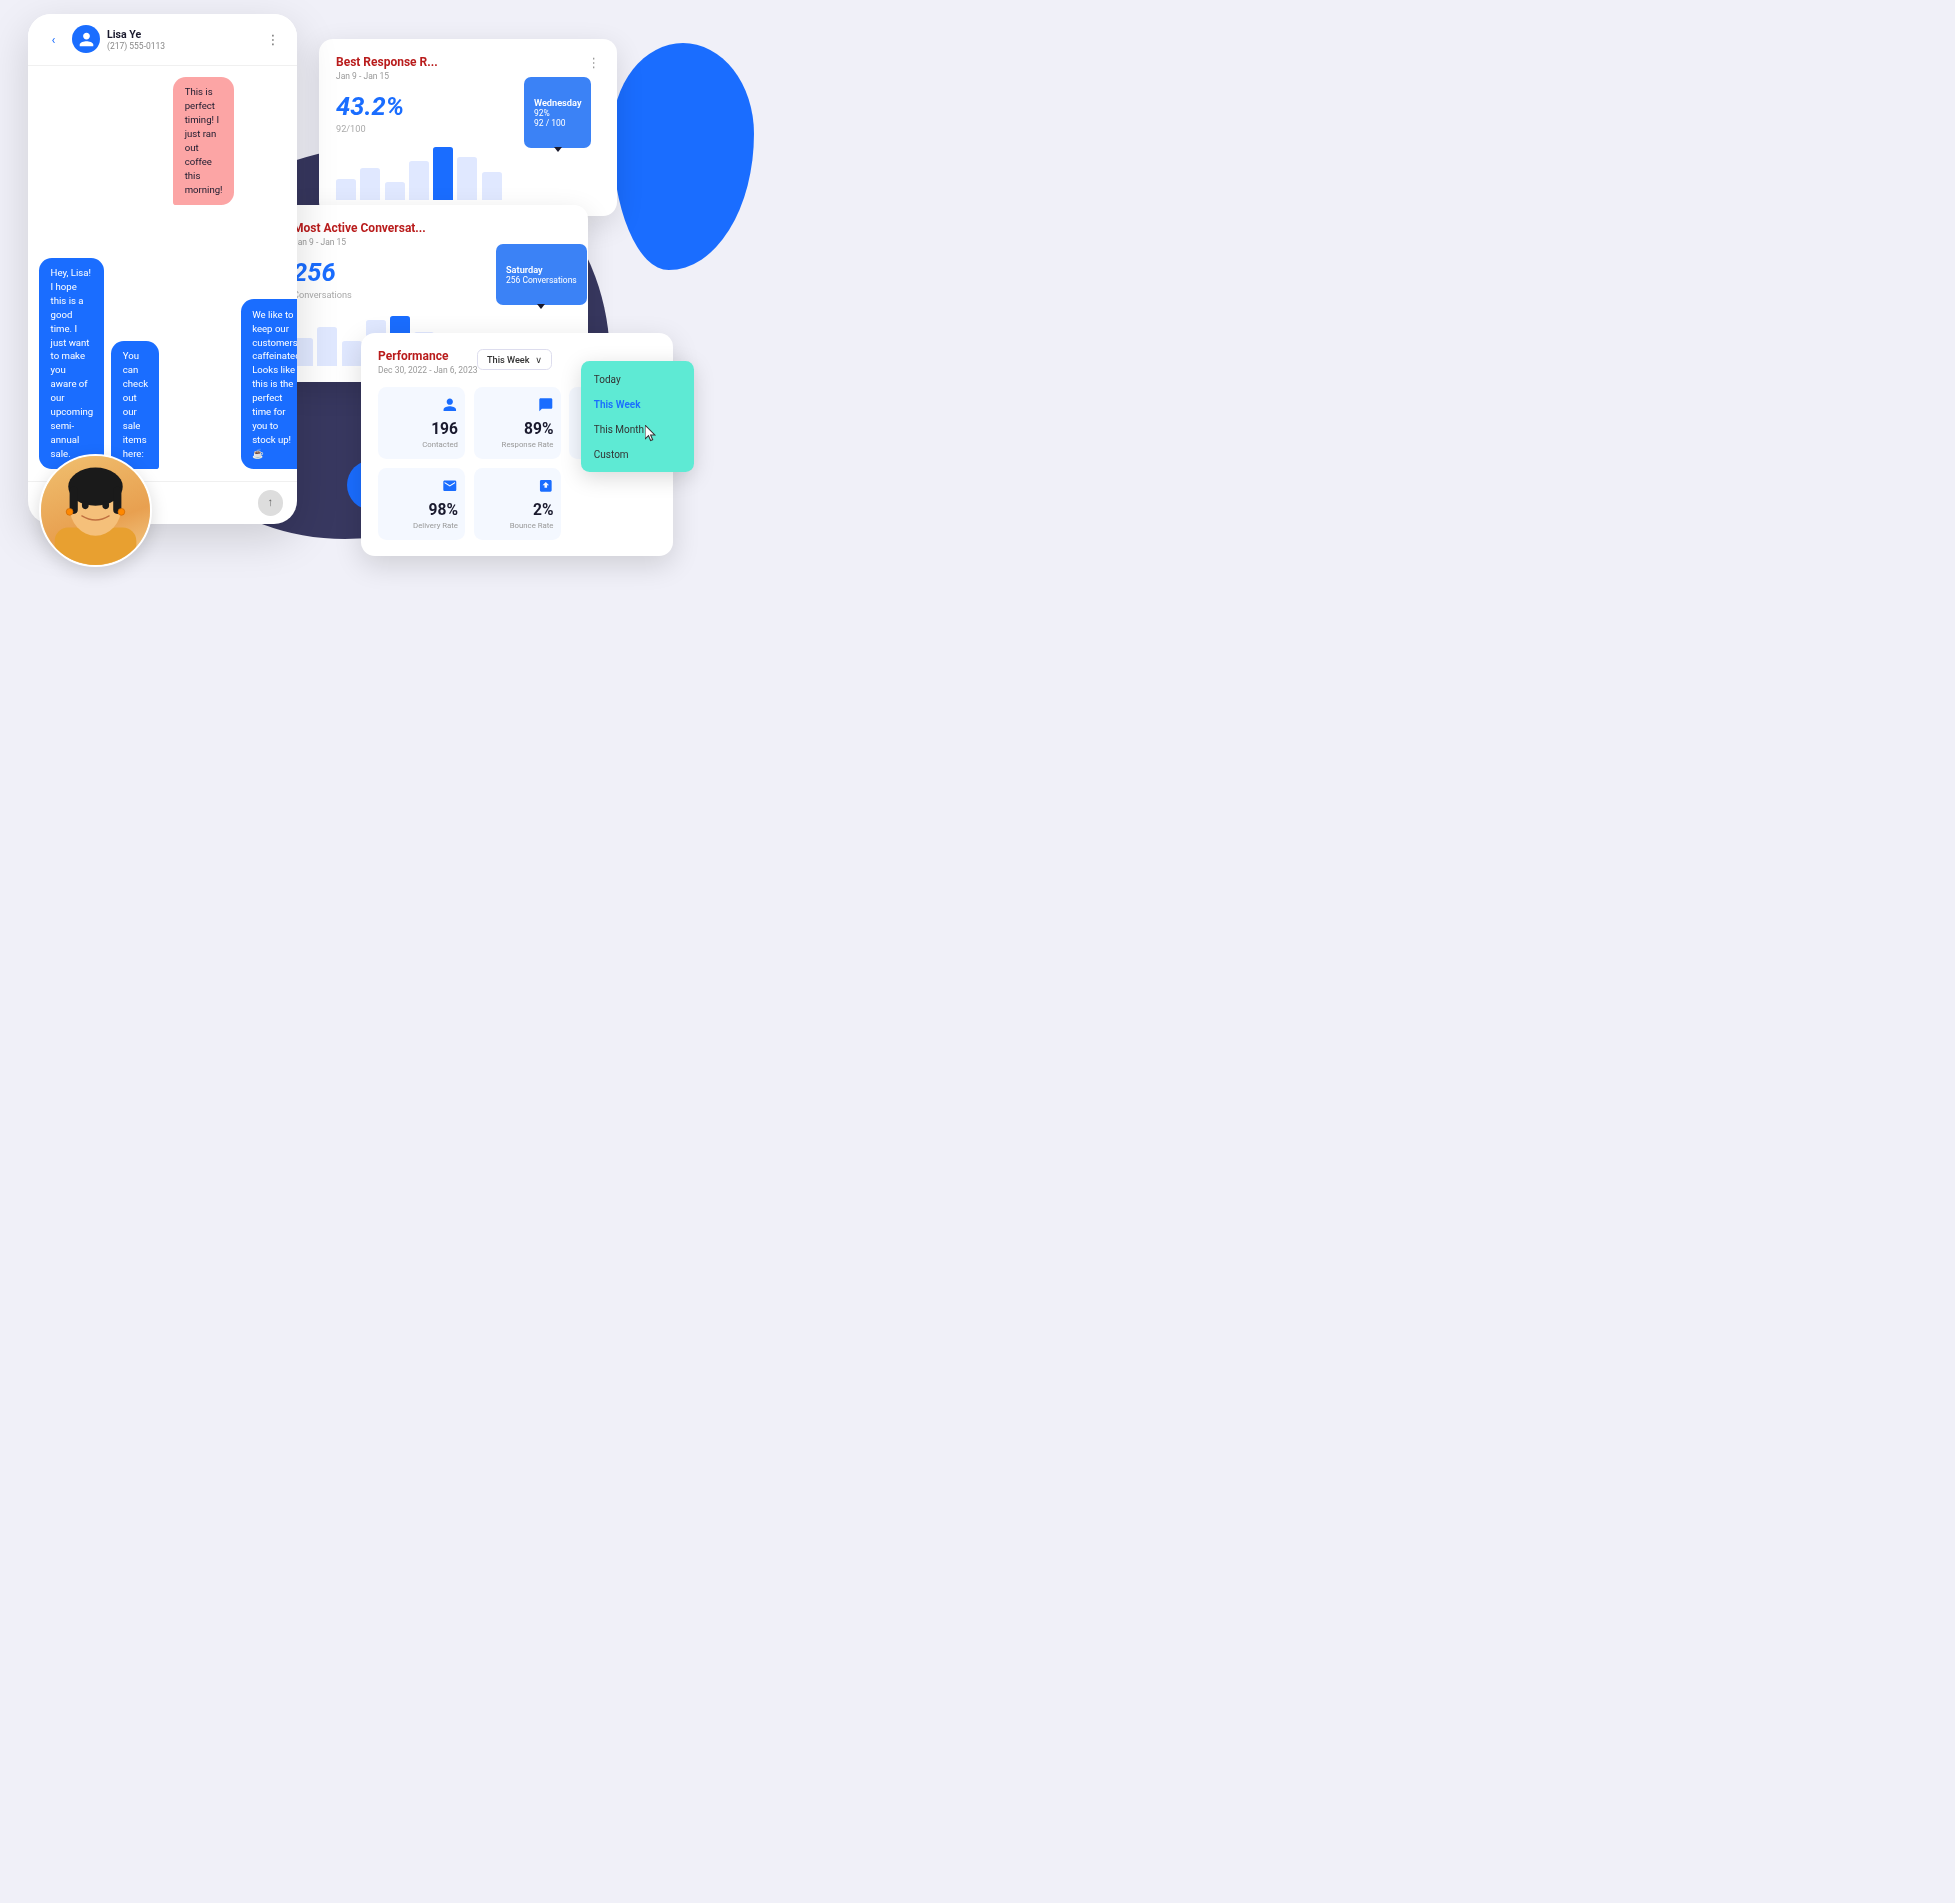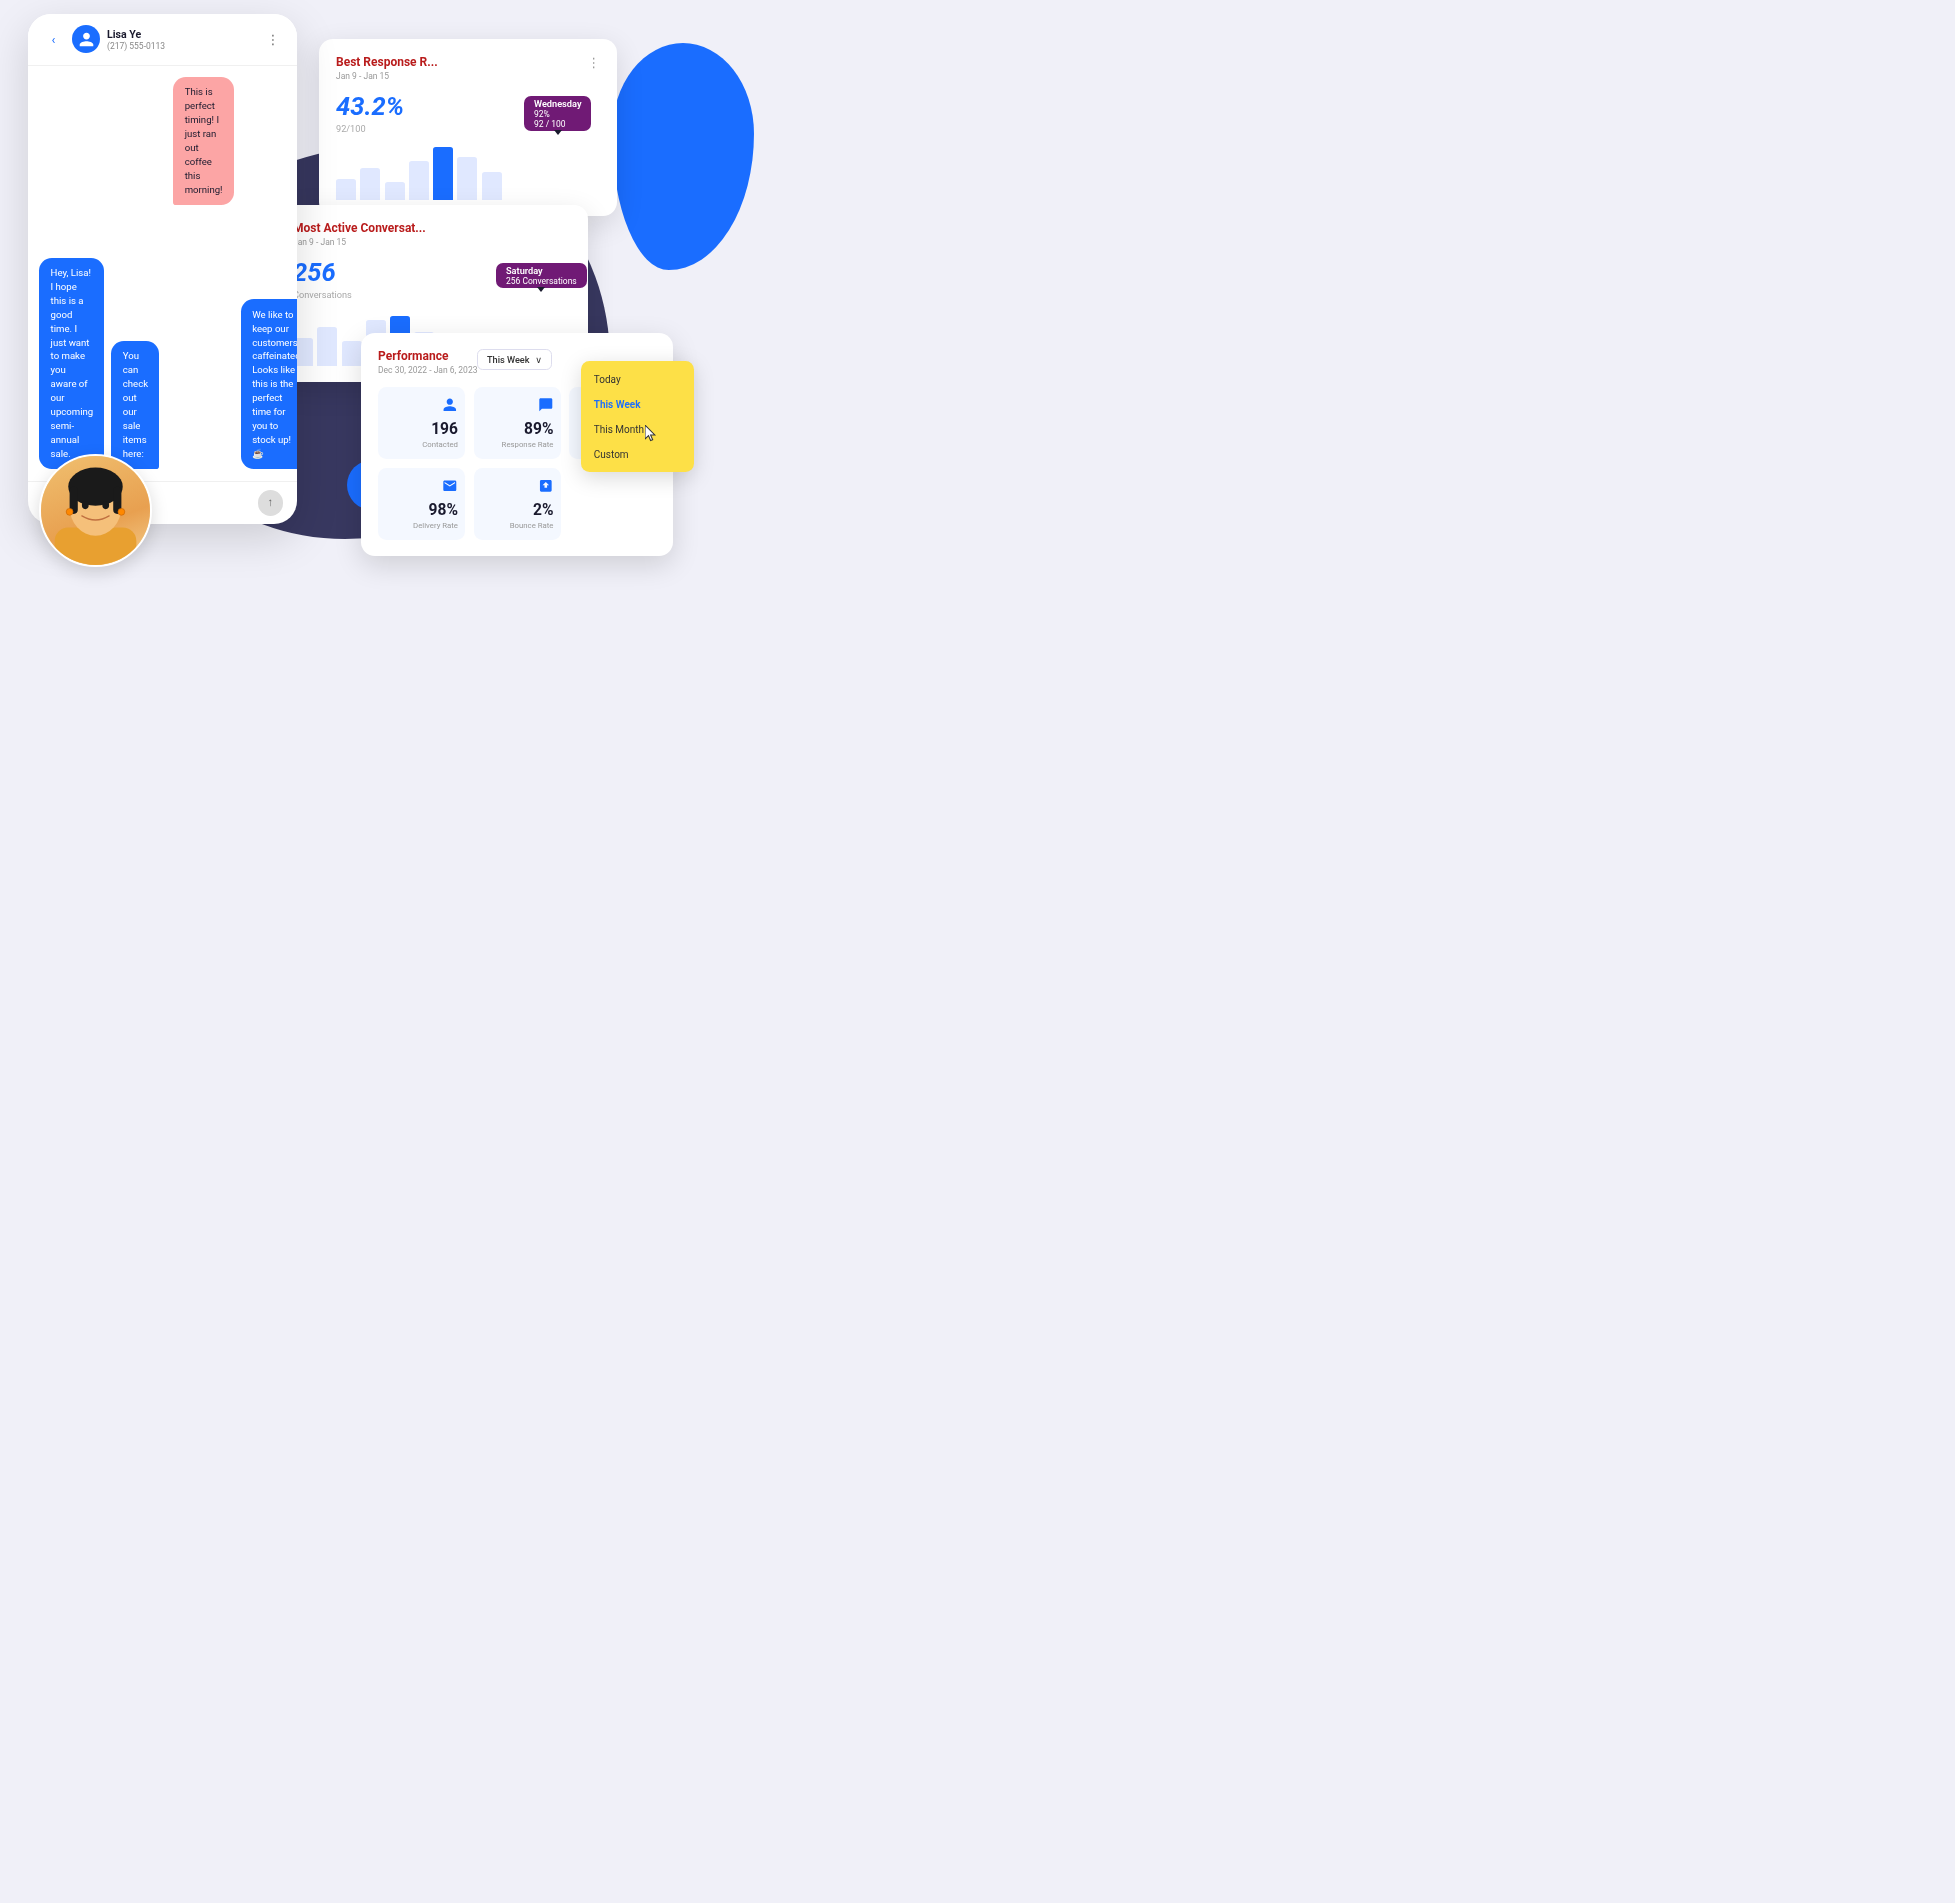--- a/index.html
+++ b/index.html
@@ -303,15 +303,14 @@
     
     .tooltip-box {
       position: absolute;
-      background: #701a75;
+      background: #3b82f6;
       color: white;
       border-radius: 7px;
-      padding: 2px 10px;
+      padding: 20px 10px;
       font-size: 9.2px;
       font-weight: 600;
       white-space: nowrap;
       z-index: 20;
-      margin-top: 19px;
     }
 
     .tooltip-box::after {

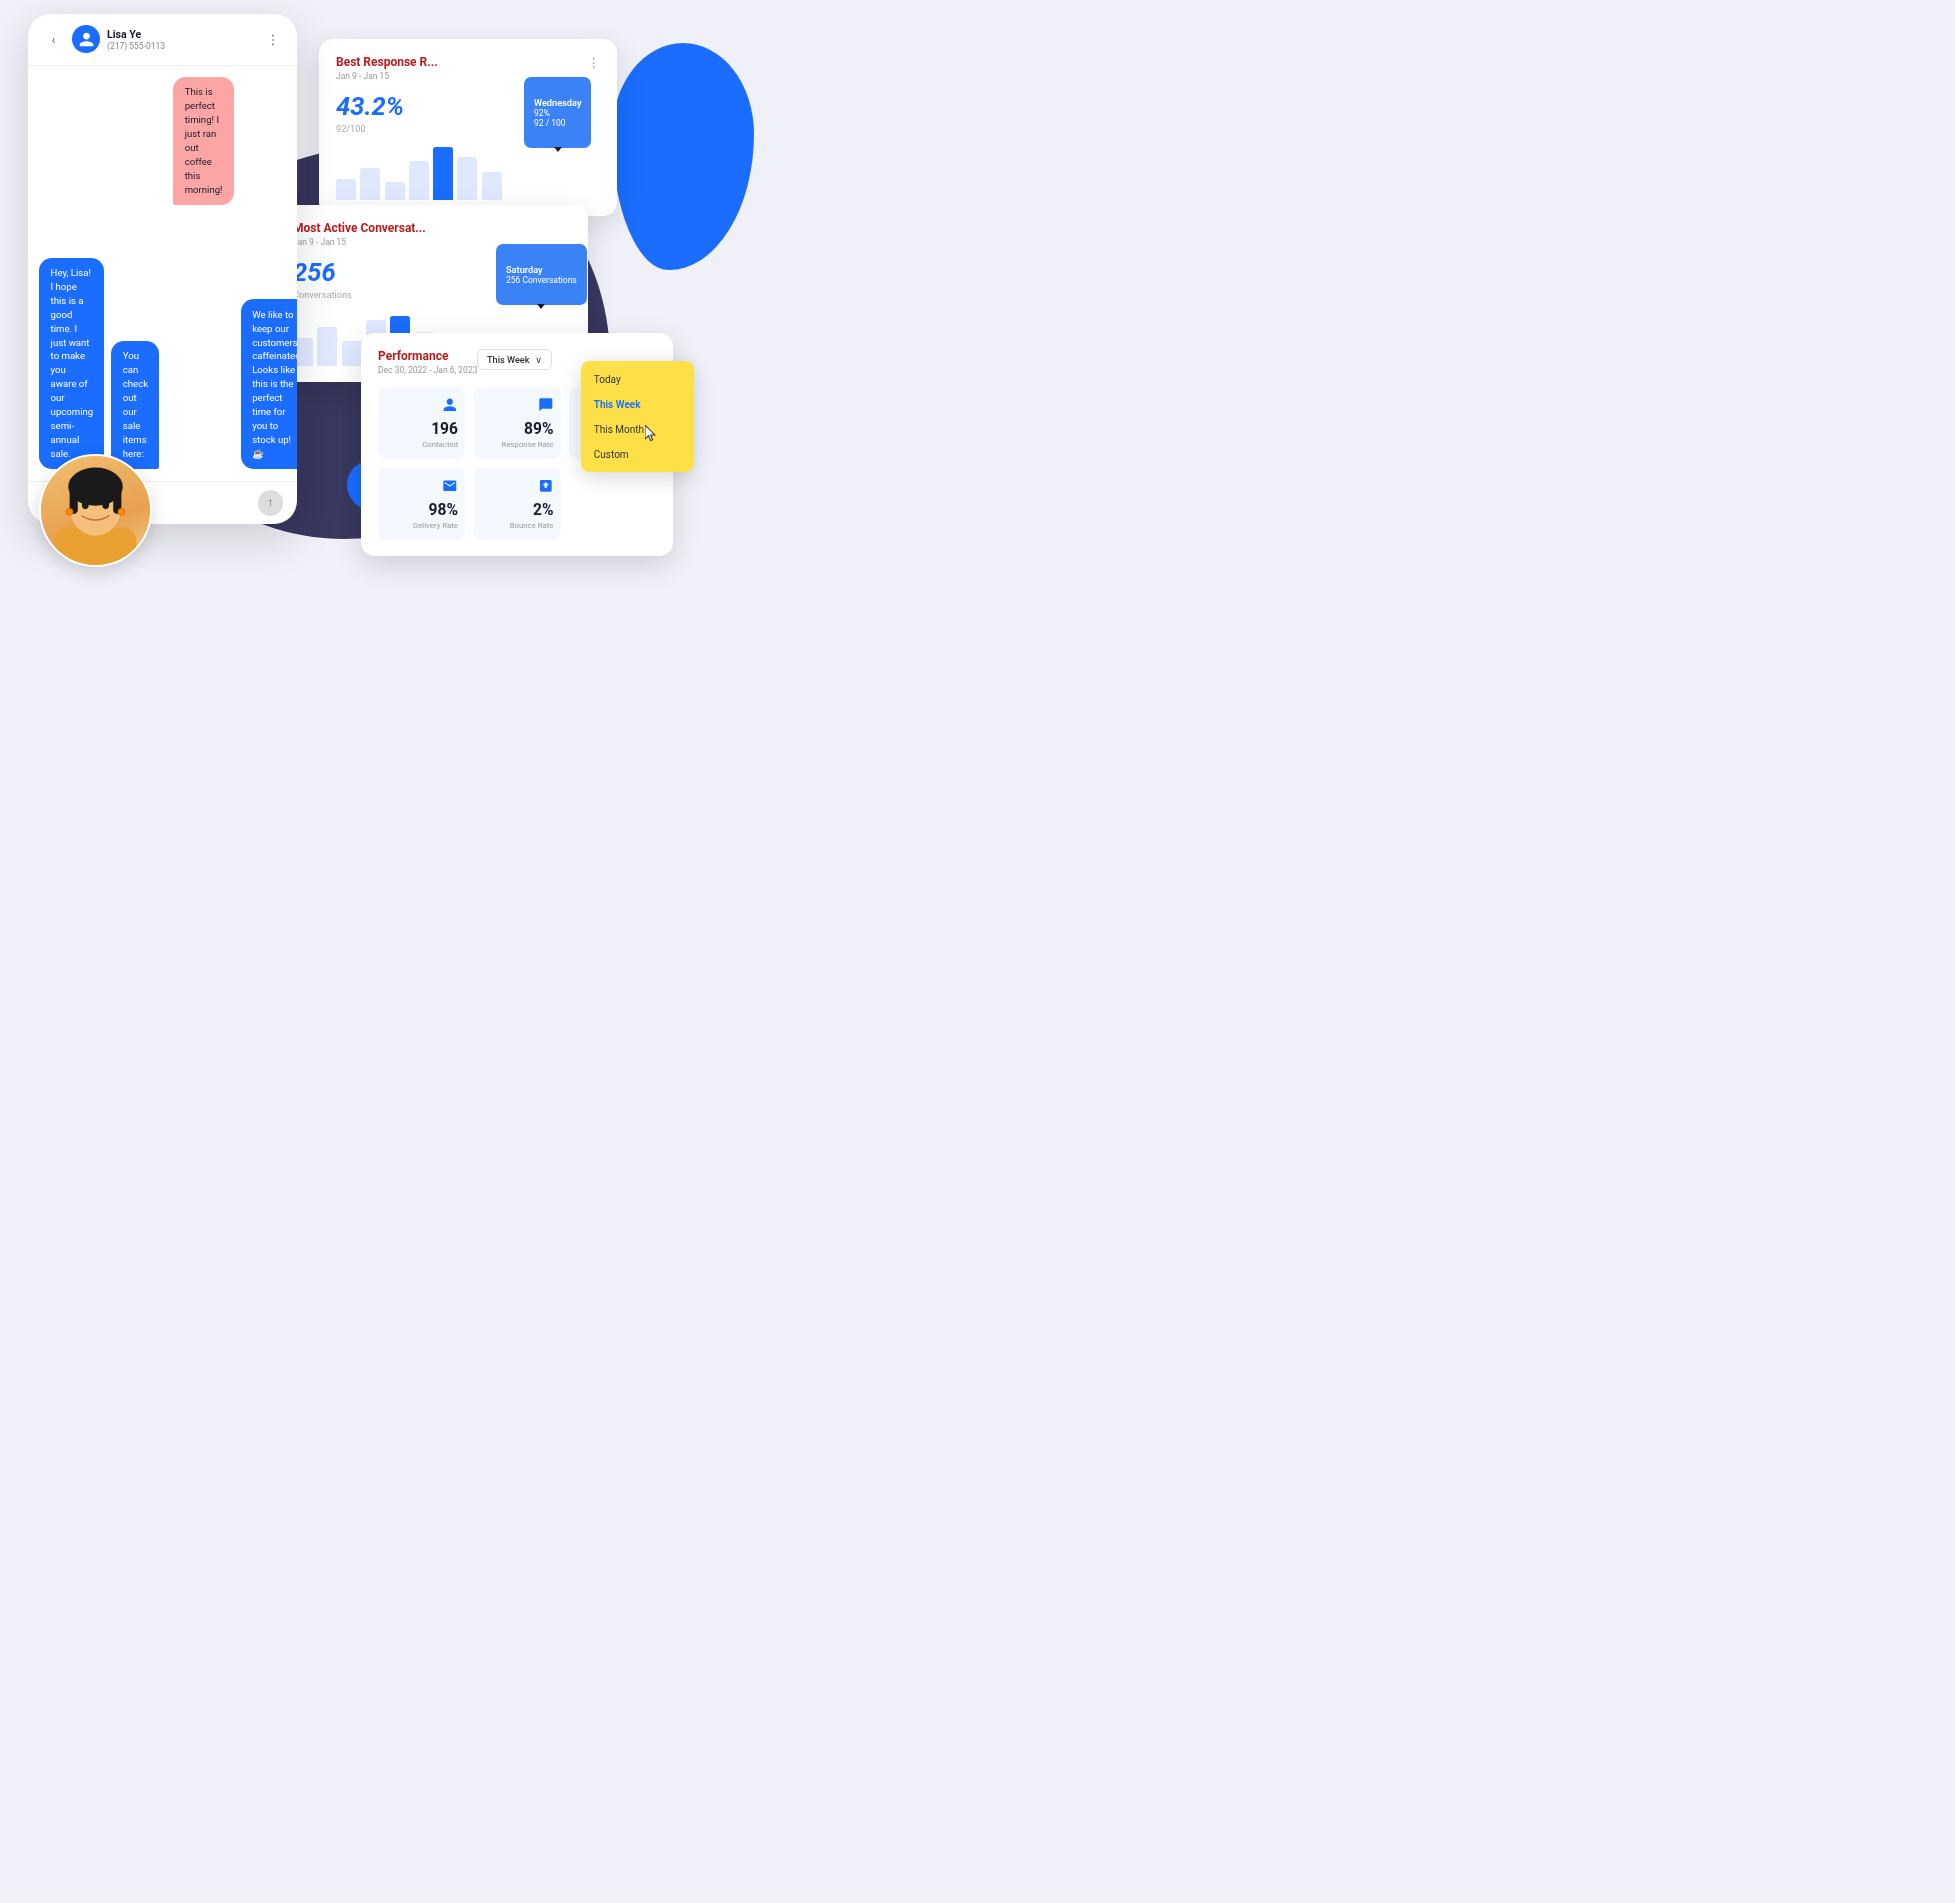--- a/index.html
+++ b/index.html
@@ -418,7 +418,7 @@
       position: absolute;
       top: 361px; left: 581px;
       width: 113px;
-      background: #fde047;
+      background: #5eead4;
       border-radius: 8.5px;
       box-shadow: 0 5.7px 21px rgba(0,0,0,0.15);
       padding: 5.7px 0;

